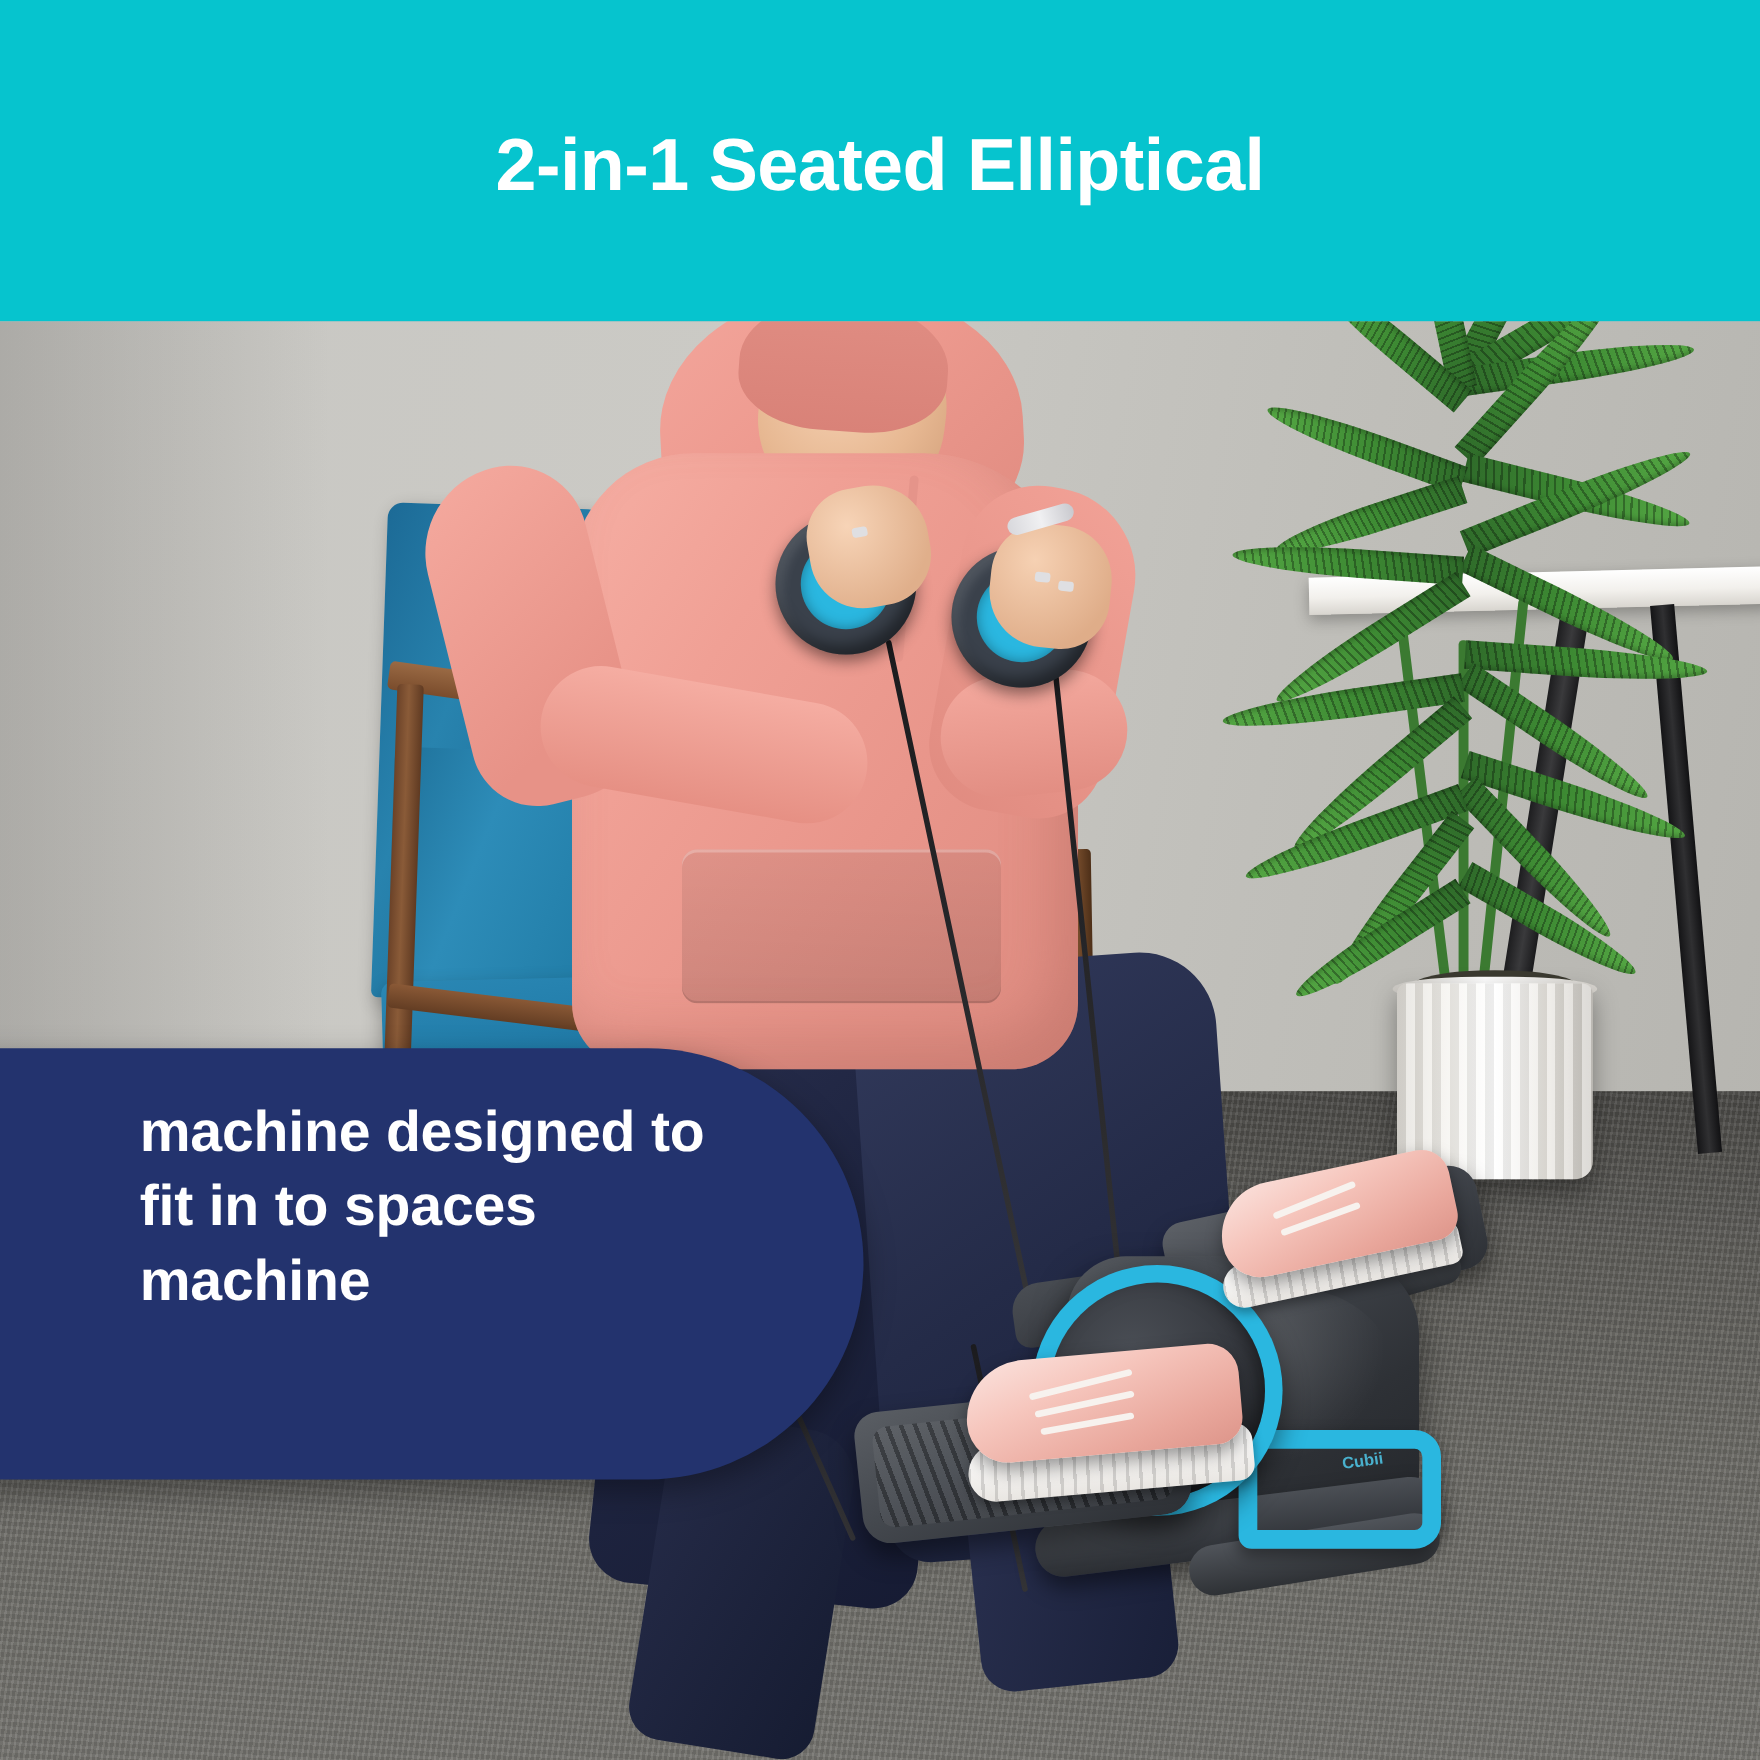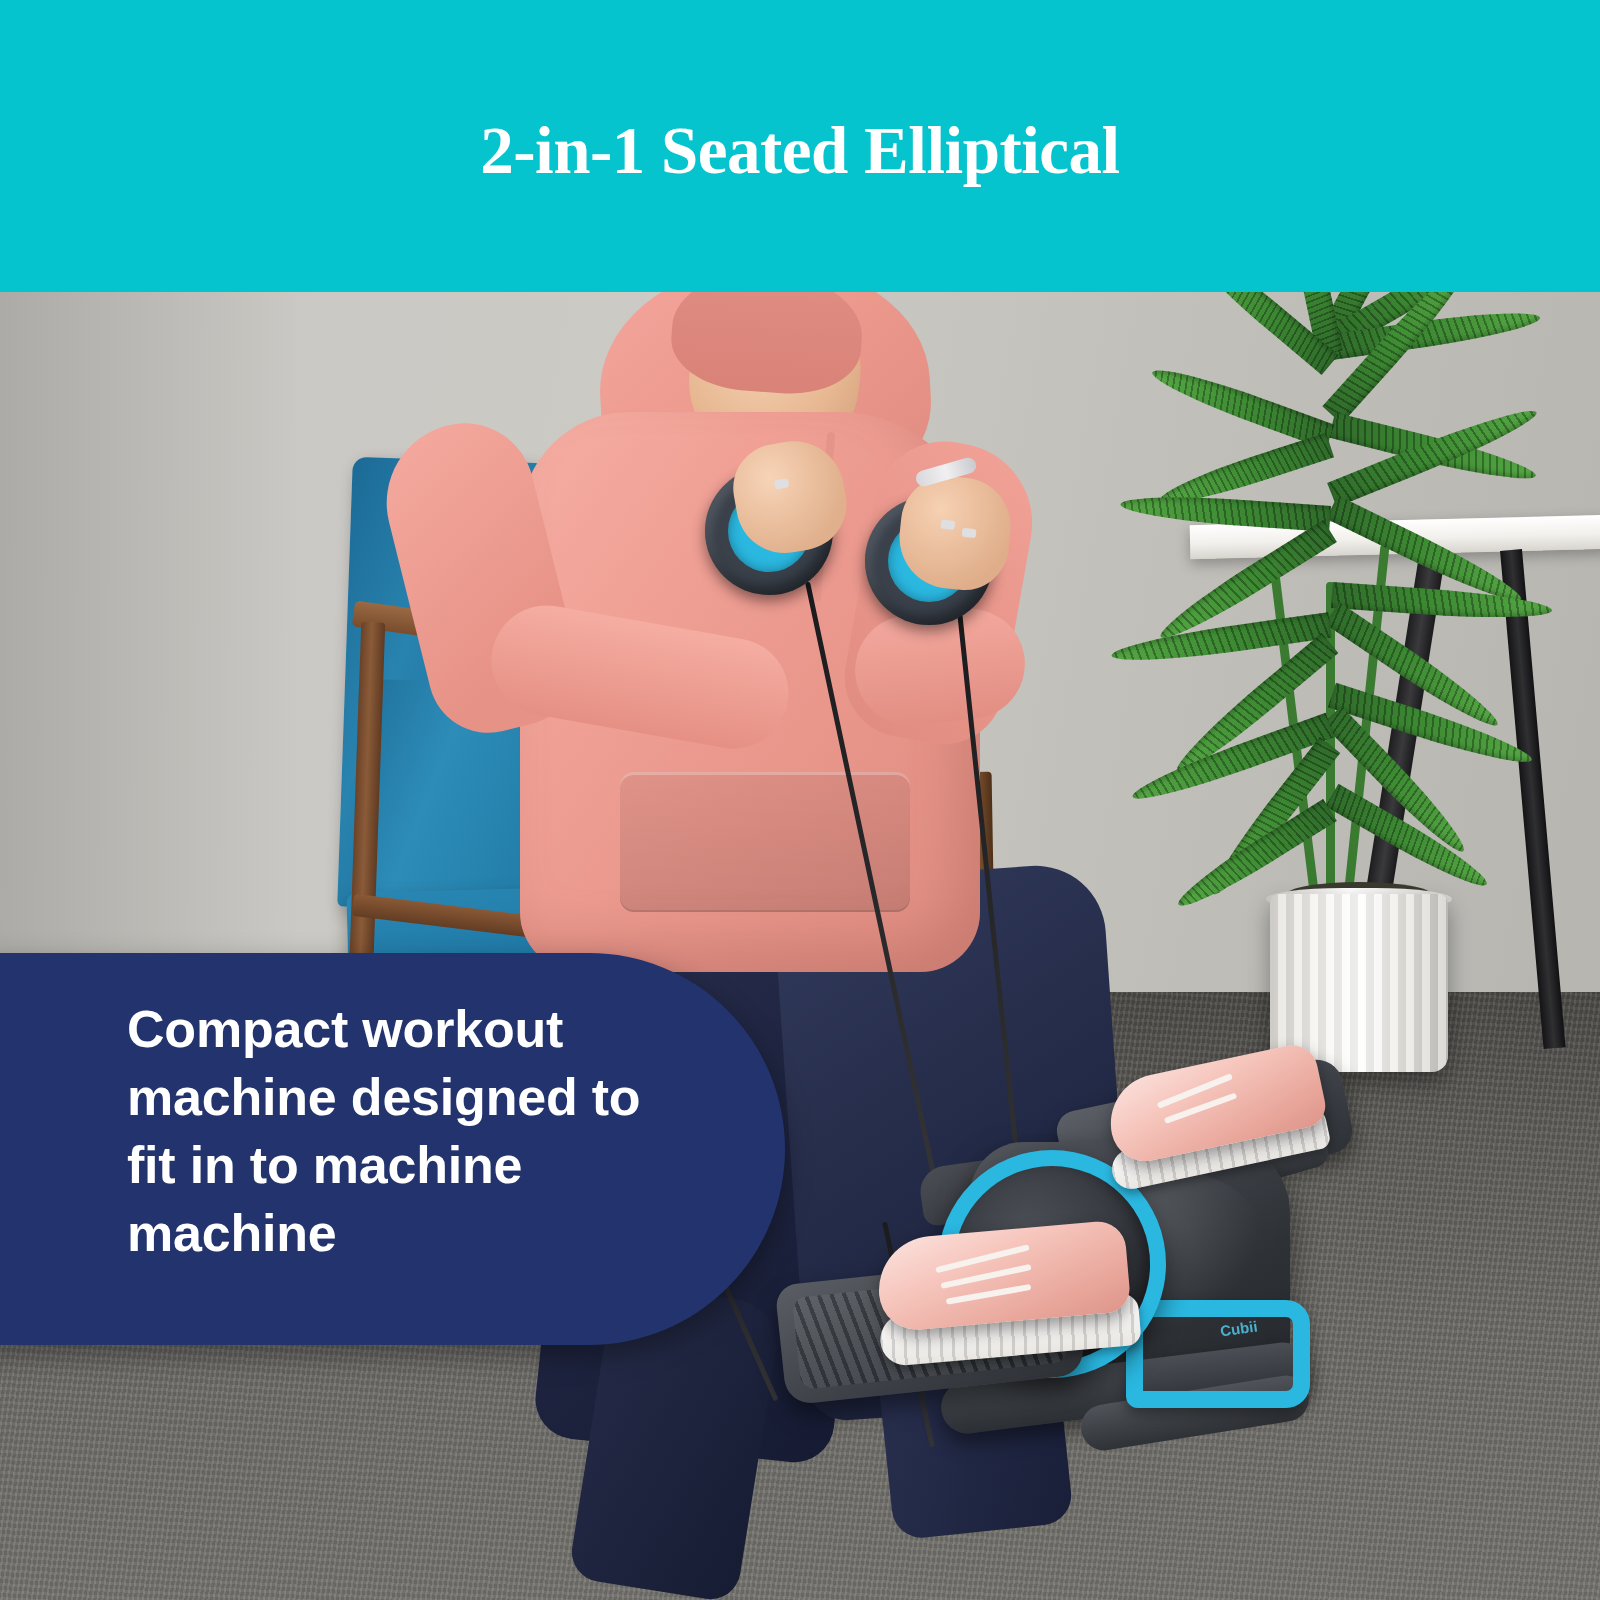--- a/index.html
+++ b/index.html
@@ -28,7 +28,6 @@
     display: flex;
     align-items: center;
     justify-content: center;
-    font-family: Liberation Serif, serif;
   }
   .banner-title {
     color: #ffffff;

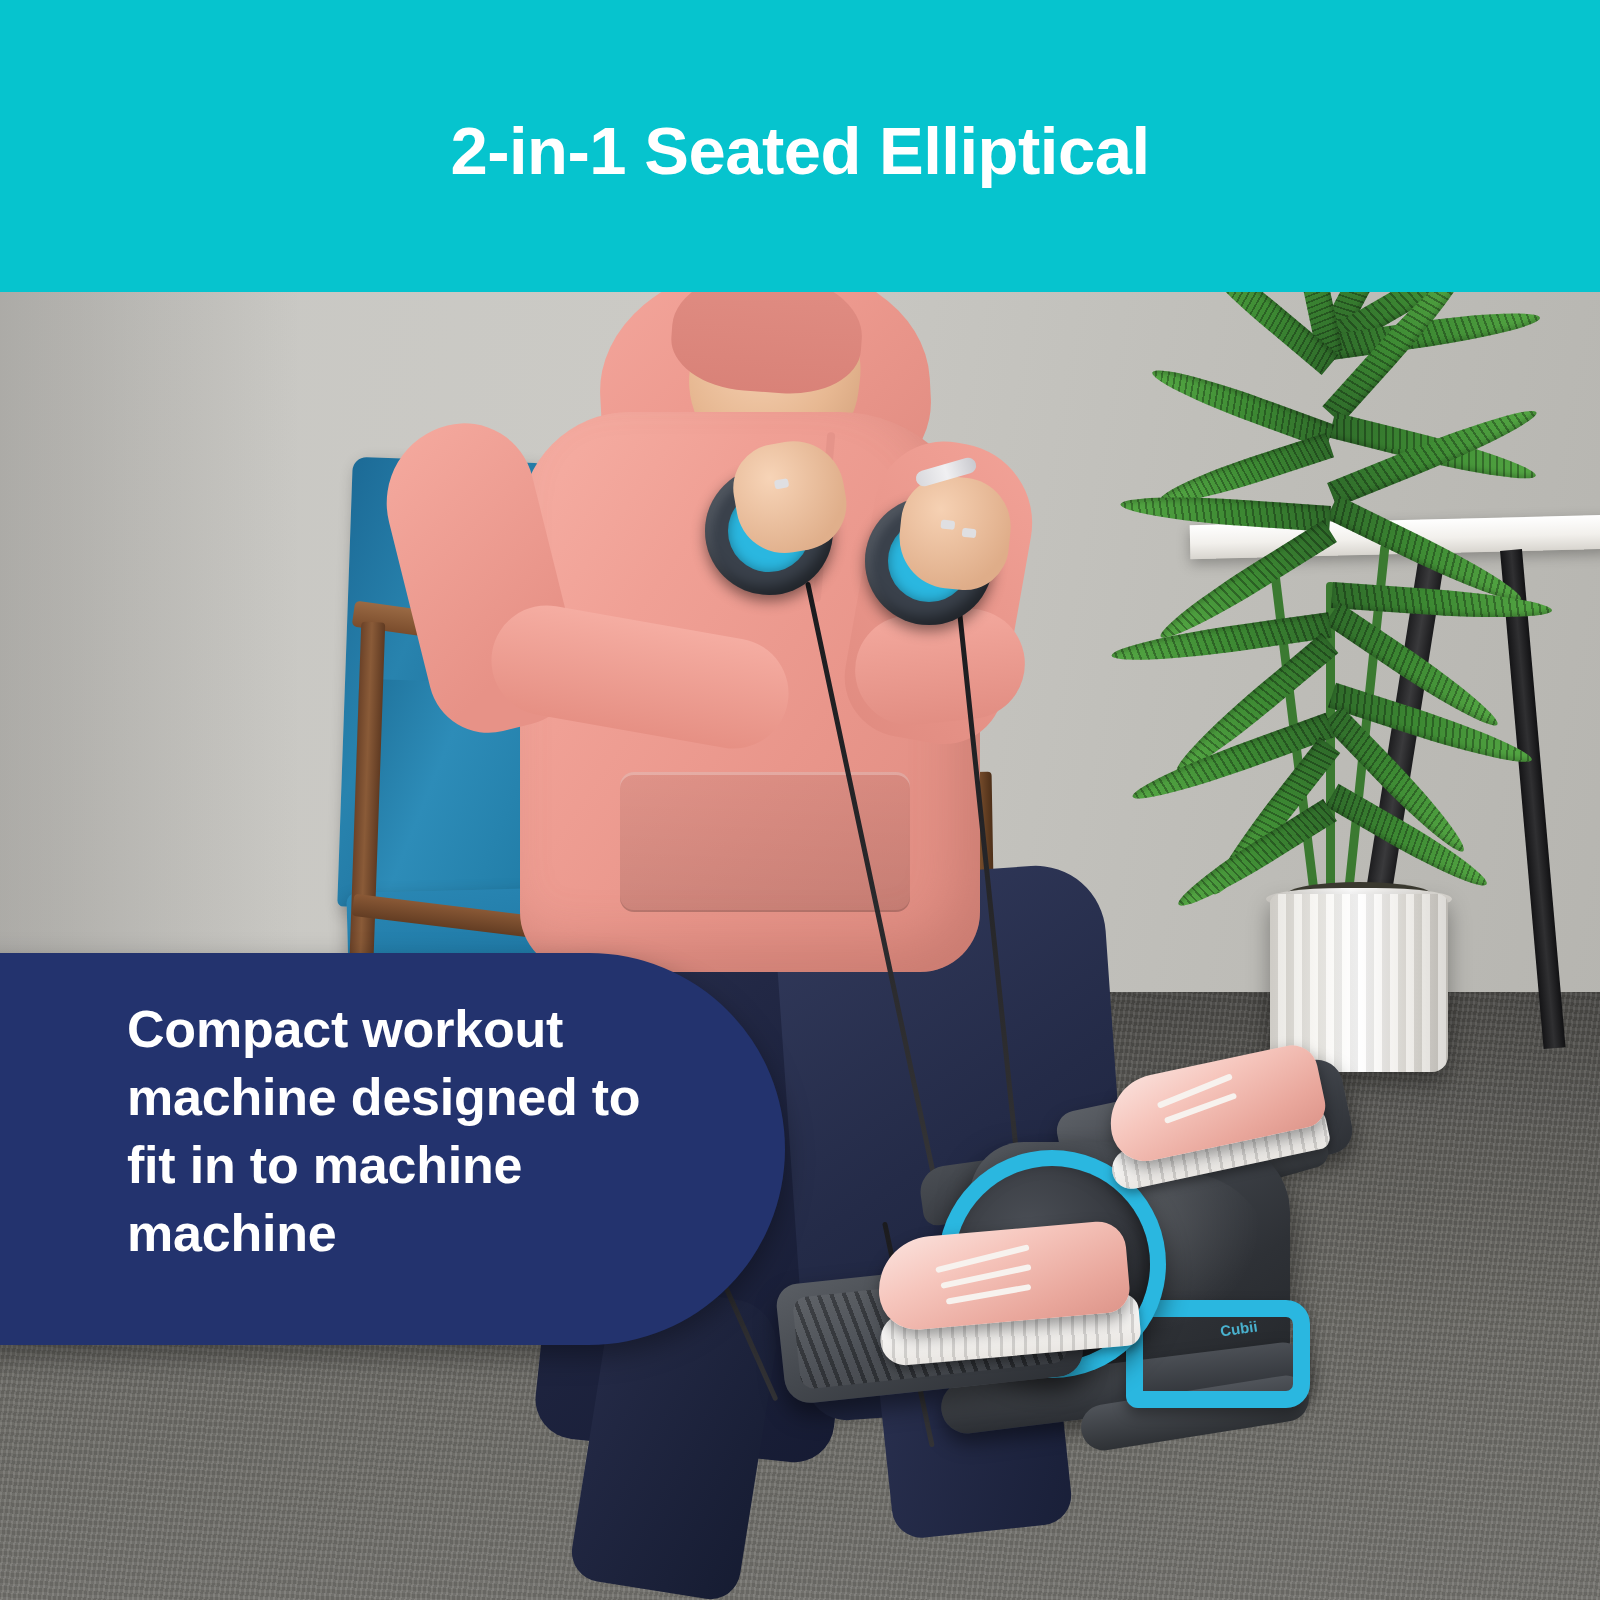--- a/index.html
+++ b/index.html
@@ -680,7 +680,6 @@
 
   <div class="callout">
     <div class="callout-text">
-      <span class="ln">Compact workout</span>
       <span class="ln">machine designed to</span>
       <span class="ln">fit in to machine</span>
       <span class="ln">machine</span>

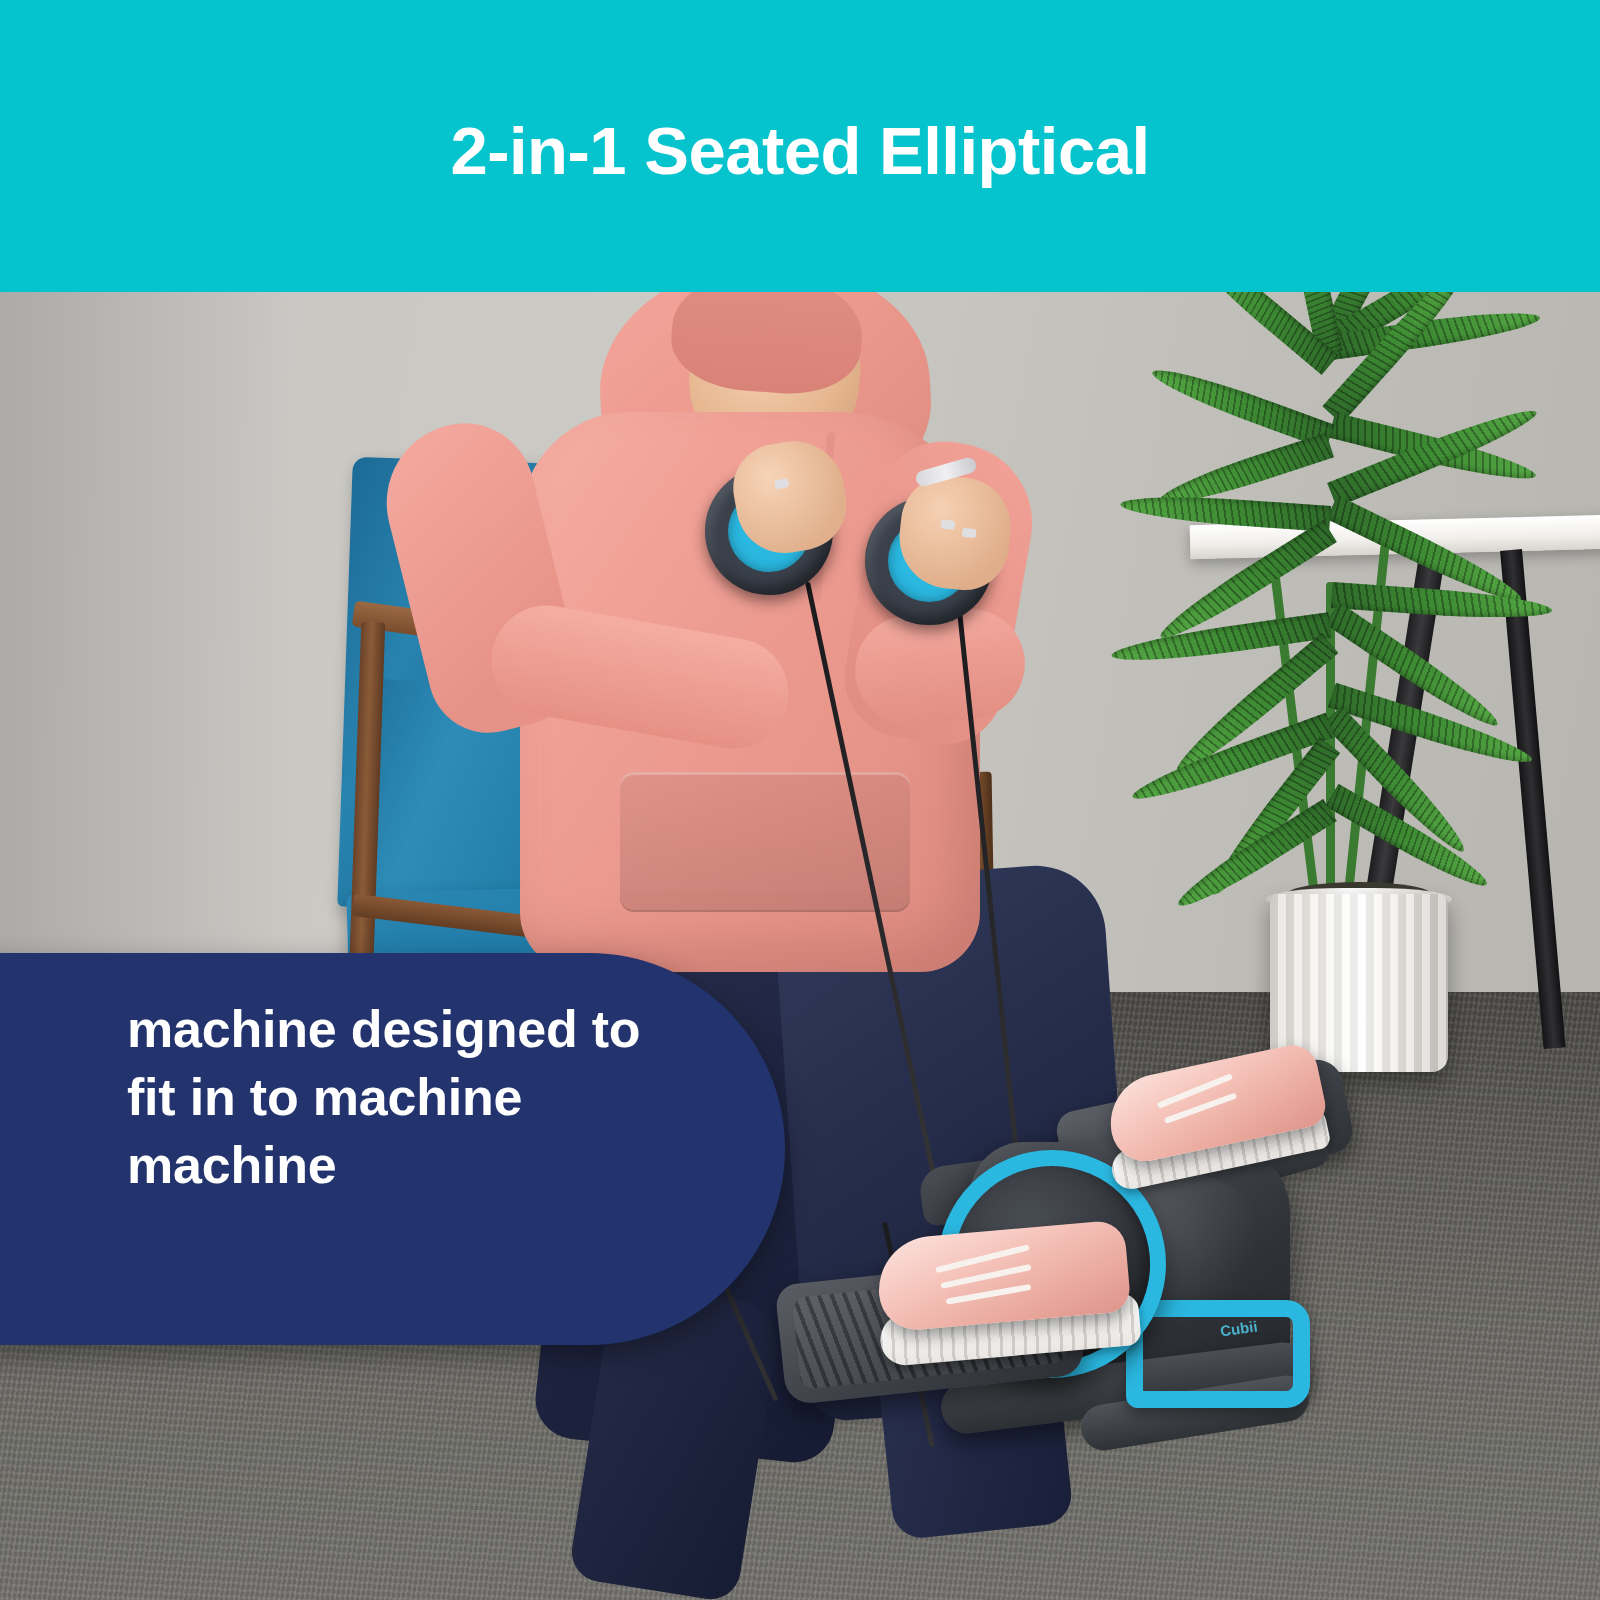--- a/index.html
+++ b/index.html
@@ -681,7 +681,7 @@
   <div class="callout">
     <div class="callout-text">
       <span class="ln">machine designed to</span>
-      <span class="ln">fit in to machine</span>
+      <span class="ln">fit in to spaces</span>
       <span class="ln">machine</span>
     </div>
   </div>

